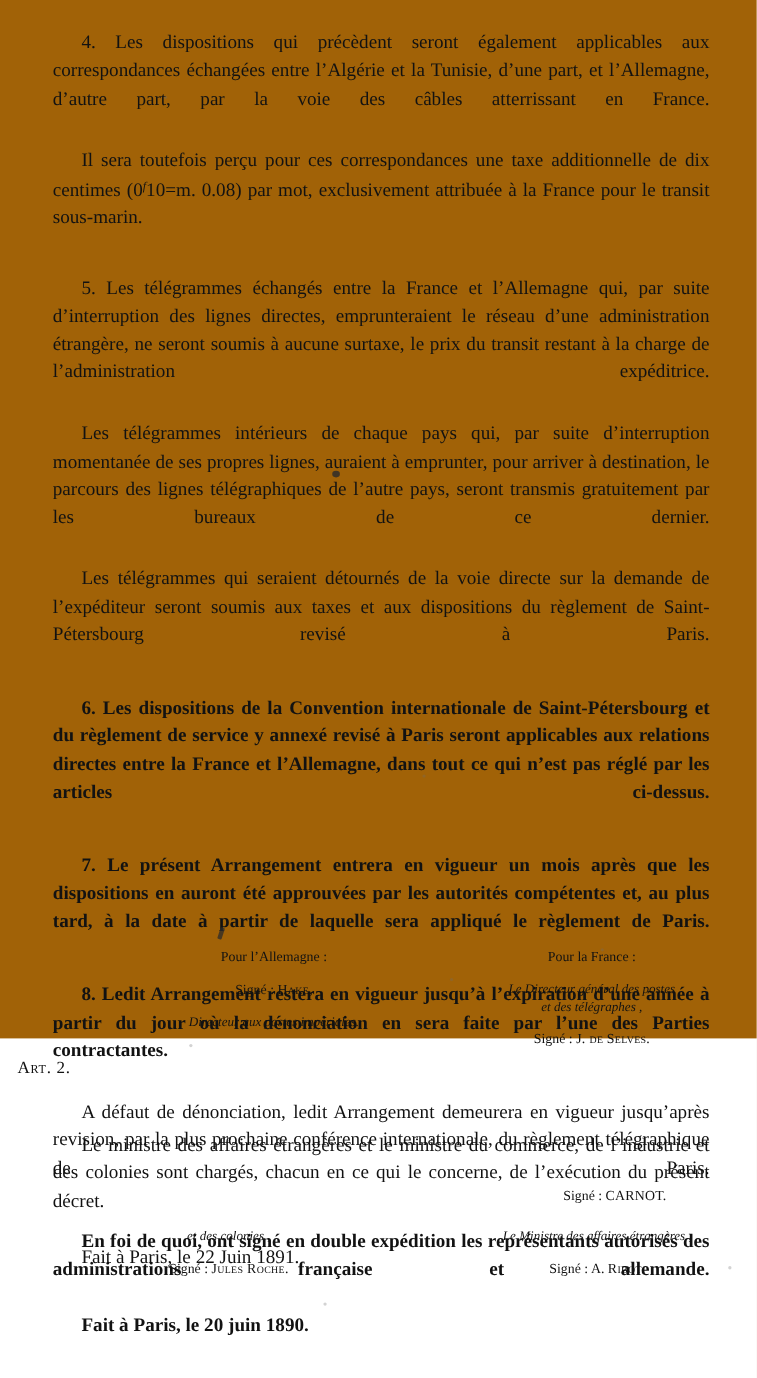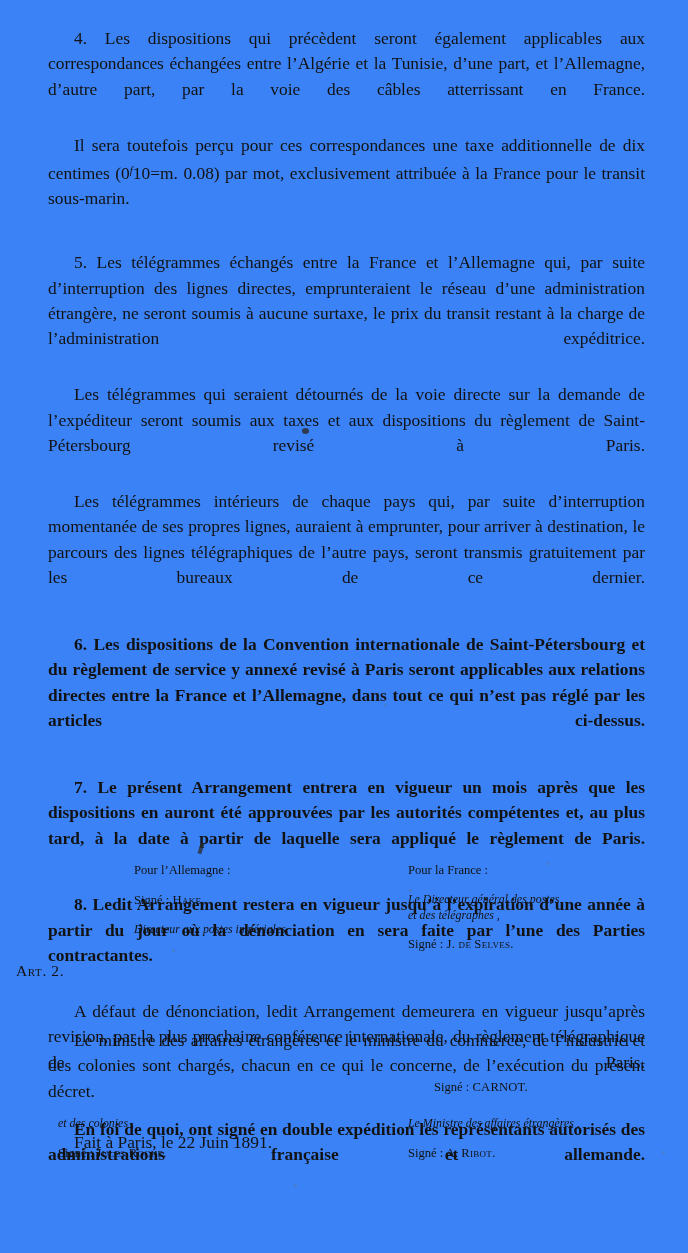--- a/index.html
+++ b/index.html
@@ -22,8 +22,8 @@
     position: absolute;
     left: 0; top: 0;
     width: 688px;
-    height: 1253px;
-    background: #3b82f6;
+    height: 944px;
+    background: #a16207;
   }
 
   

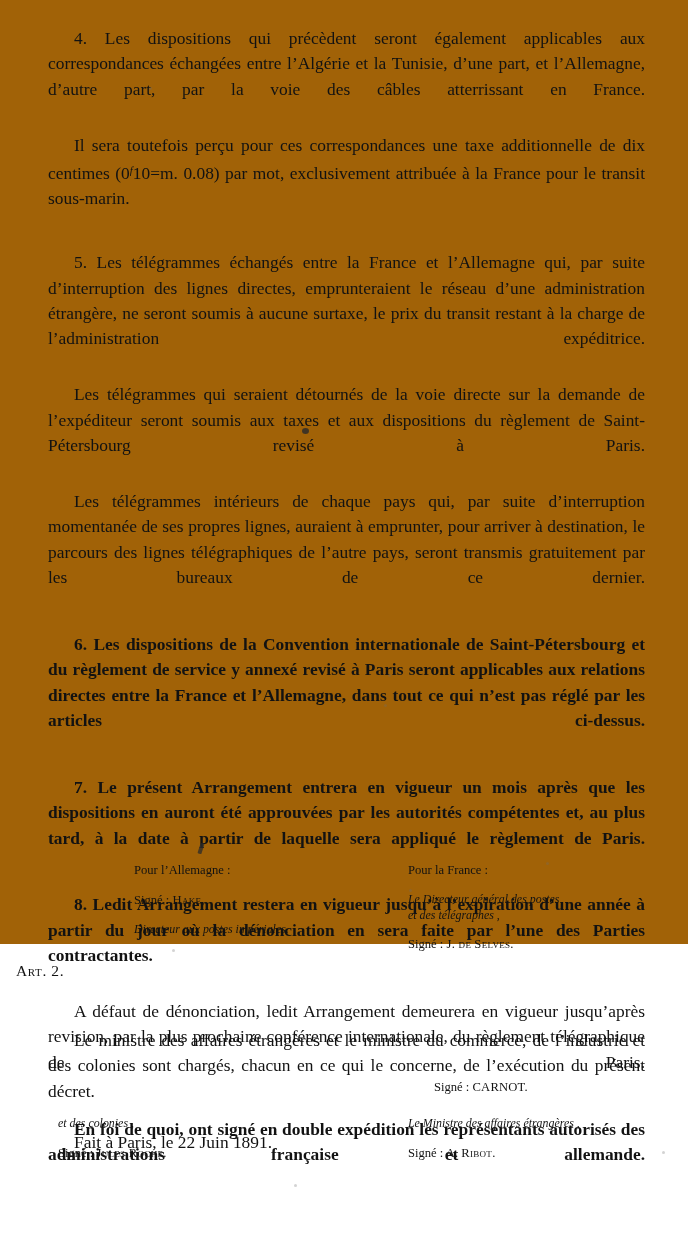--- a/index.html
+++ b/index.html
@@ -137,9 +137,9 @@
 
     <p class="para gap-md">5. Les télégrammes échangés entre la France et l’Allemagne qui, par suite d’interruption des lignes directes, emprunteraient le réseau d’une administration étrangère, ne seront soumis à aucune surtaxe, le prix du transit restant à la charge de l’administration expéditrice.</p>
 
+    <p class="para gap-sm">Les télégrammes intérieurs de chaque pays qui, par suite d’interruption momentanée de ses propres lignes, auraient à emprunter, pour arriver à destination, le parcours des lignes télégraphiques de l’autre pays, seront transmis gratuitement par les bureaux de ce dernier.</p>
+
     <p class="para gap-sm">Les télégrammes qui seraient détournés de la voie directe sur la demande de l’expéditeur seront soumis aux taxes et aux dispositions du règlement de Saint-Pétersbourg revisé à Paris.</p>
-
-    <p class="para gap-sm">Les télégrammes intérieurs de chaque pays qui, par suite d’interruption momentanée de ses propres lignes, auraient à emprunter, pour arriver à destination, le parcours des lignes télégraphiques de l’autre pays, seront transmis gratuitement par les bureaux de ce dernier.</p>
 
     <p class="para gap-lg">6. Les dispositions de la Convention internationale de Saint-Pétersbourg et du règlement de service y annexé revisé à Paris seront applicables aux relations directes entre la France et l’Allemagne, dans tout ce qui n’est pas réglé par les articles ci-dessus.</p>
 

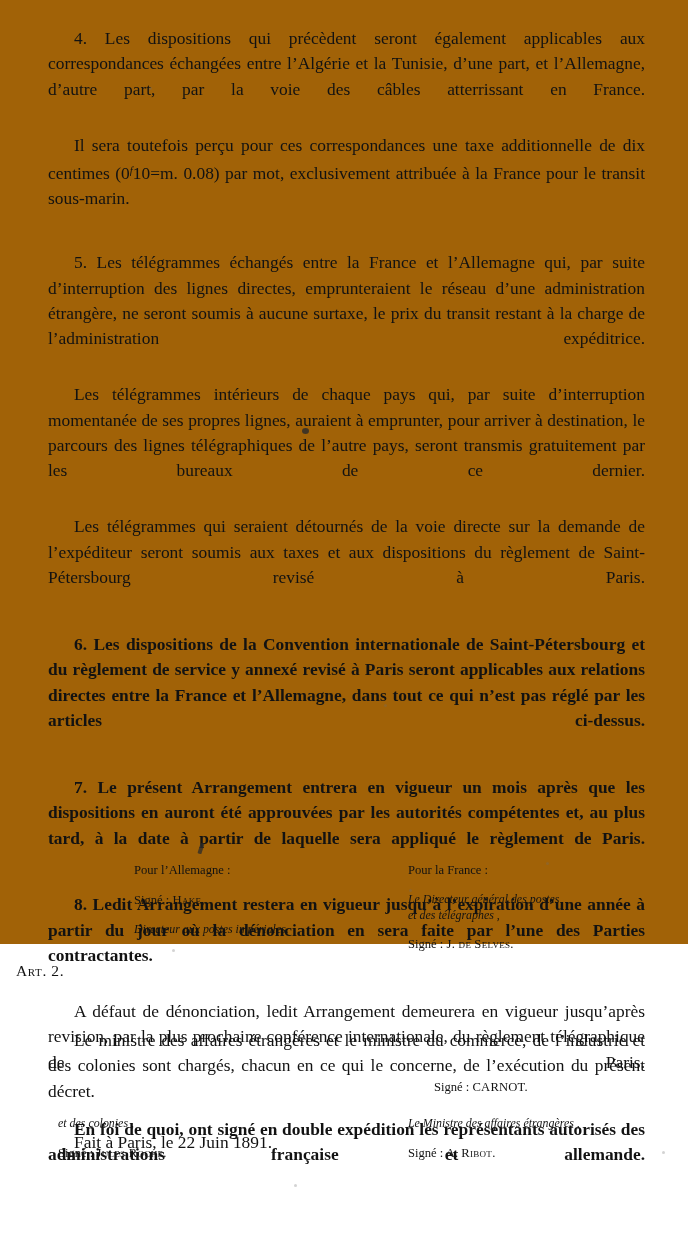--- a/index.html
+++ b/index.html
@@ -80,7 +80,7 @@
   }
   .sigblock {
     position: absolute;
-    text-align: left;
+    text-align: center;
   }
   .sig-line {
     font-size: 12.6px;

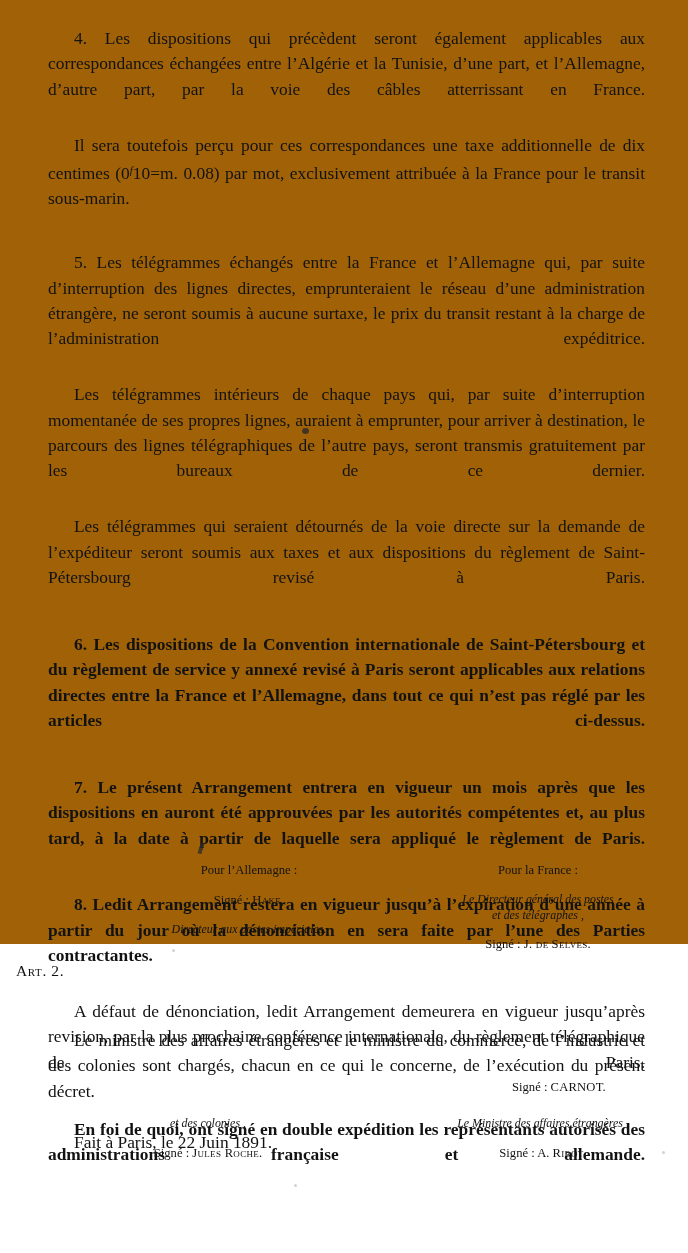--- a/index.html
+++ b/index.html
@@ -151,6 +151,7 @@
 
     <p class="para gap-lg">En foi de quoi, ont signé en double expédition les représentants autorisés des administrations française et allemande.</p>
 
+    <p class="fait gap-lg">Fait à Paris, le 20 juin 1890.</p>
   </div>
 
   <div class="sigrow" style="top: 862px;">

